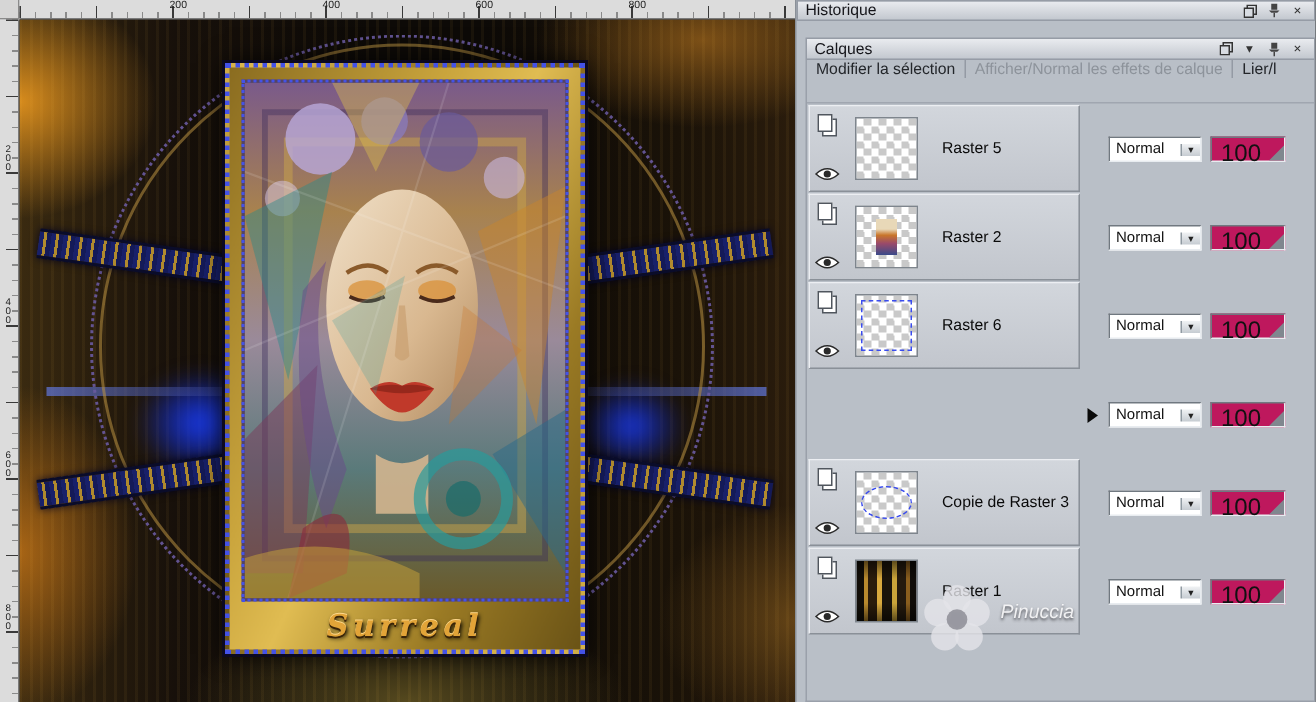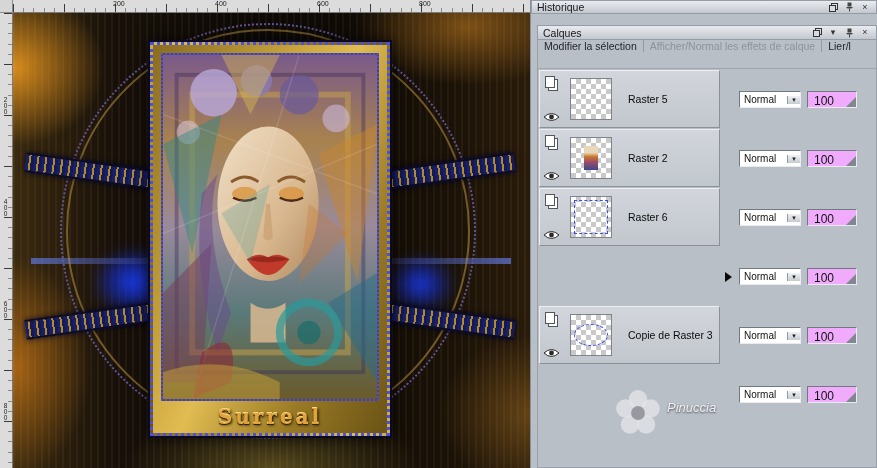--- a/index.html
+++ b/index.html
@@ -135,8 +135,8 @@
     border-left:1px solid #909aa2; display:flex; align-items:center; justify-content:center;
     font-size:7px; color:#222; }
   .opacity { position:absolute; left:269px; top:21px; width:50px; height:17px;
-    background:#f0abfc; border:1px solid; border-color:#707880 #e8ecf0 #e8ecf0 #707880;
-    font-size:12px; color:#111; }
+    background:#be185d; border:1px solid; border-color:#707880 #e8ecf0 #e8ecf0 #707880;
+    font-size:16px; color:#111; }
   .op-val { position:absolute; left:6px; top:2px; }
   .op-corner { position:absolute; right:0; bottom:0; display:block; width:0; height:0;
     border-left:10px solid transparent; border-bottom:10px solid #80878f; }

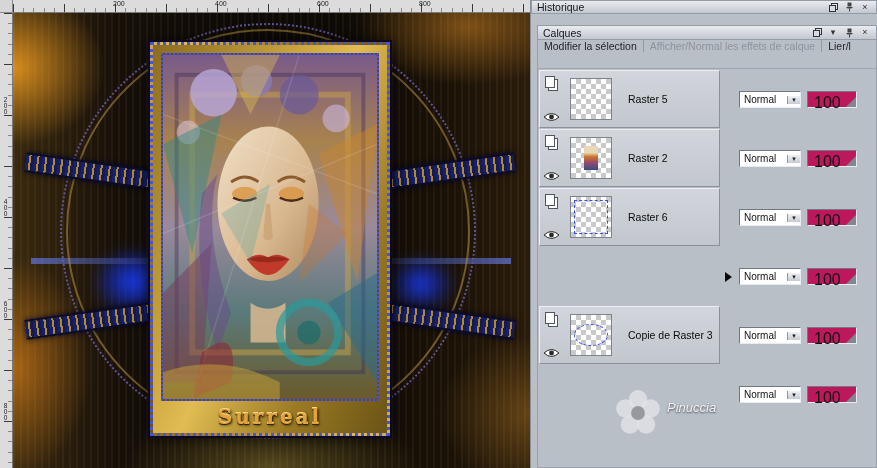--- a/index.html
+++ b/index.html
@@ -394,6 +394,17 @@
         </div>
 
         <div class="lrow" style="top:295px">
+          <div class="row-main">
+            <span class="pages-icon"></span>
+            <span class="eye-icon">
+              <svg width="17" height="12" viewBox="0 0 17 12">
+                  <path d="M1 6 Q8.5 -1 16 6 Q8.5 13 1 6Z" fill="#fff" stroke="#2a2a2a"></path>
+                  <circle cx="8.5" cy="6" r="2.4" fill="#2a2a2a"></circle>
+                </svg>
+            </span>
+            <span class="thumb t-dark"></span>
+            <span class="lname">Raster 1</span>
+          </div>
           <div class="blend">
             <span class="bl-label">Normal</span>
             <span class="bl-arrow">▾</span>

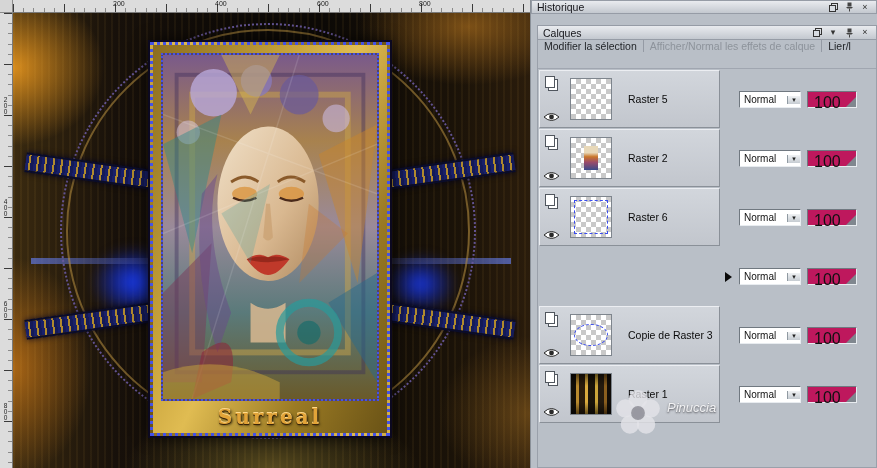--- a/index.html
+++ b/index.html
@@ -74,7 +74,7 @@
   .caption { height:32px; display:flex; align-items:center; justify-content:center; }
   .caption span { font-family:"DejaVu Serif",serif; font-weight:bold; font-size:20px;
     letter-spacing:3px; color:#e2a438;
-    text-shadow:0 1px 0 #3a2408, 0 -1px 0 #ffd98a, 1px 1px 3px #000; }
+    text-shadow:0 1px 0 #3a2408, 0 -1px 0 #ffd98a, 1px 1px 3px #000;font-style:italic; }
 
   
   .panels { position:absolute; left:530px; top:0; width:347px; height:468px;

